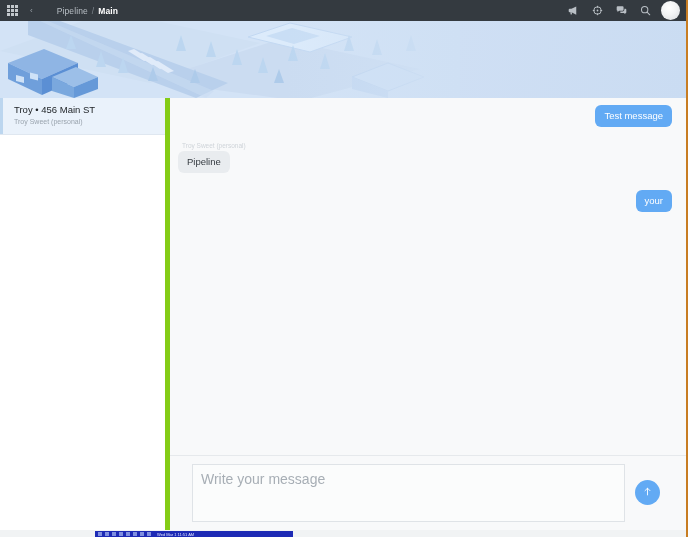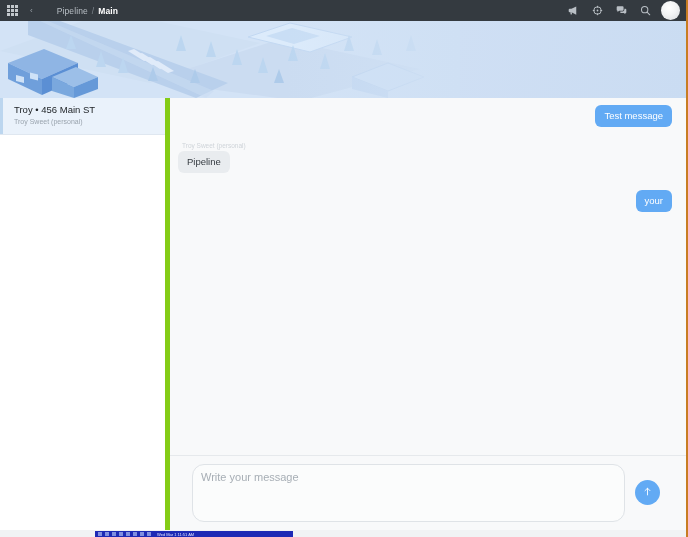--- a/index.html
+++ b/index.html
@@ -202,11 +202,11 @@
     height: 58px;
     resize: none;
     border: 1px solid #dfe3e7;
-    border-radius: 12px;
+    border-radius: 0;
     background: #fbfcfc;
     padding: 6px 8px;
     font-family: "Liberation Sans", sans-serif;
-    font-size: 11px;
+    font-size: 14px;
     color: #343a40;
     outline: none;
   }

